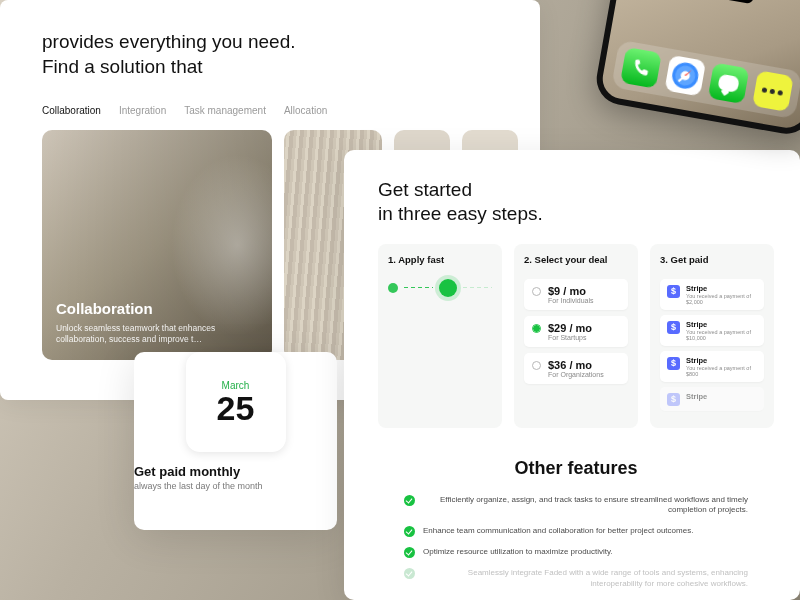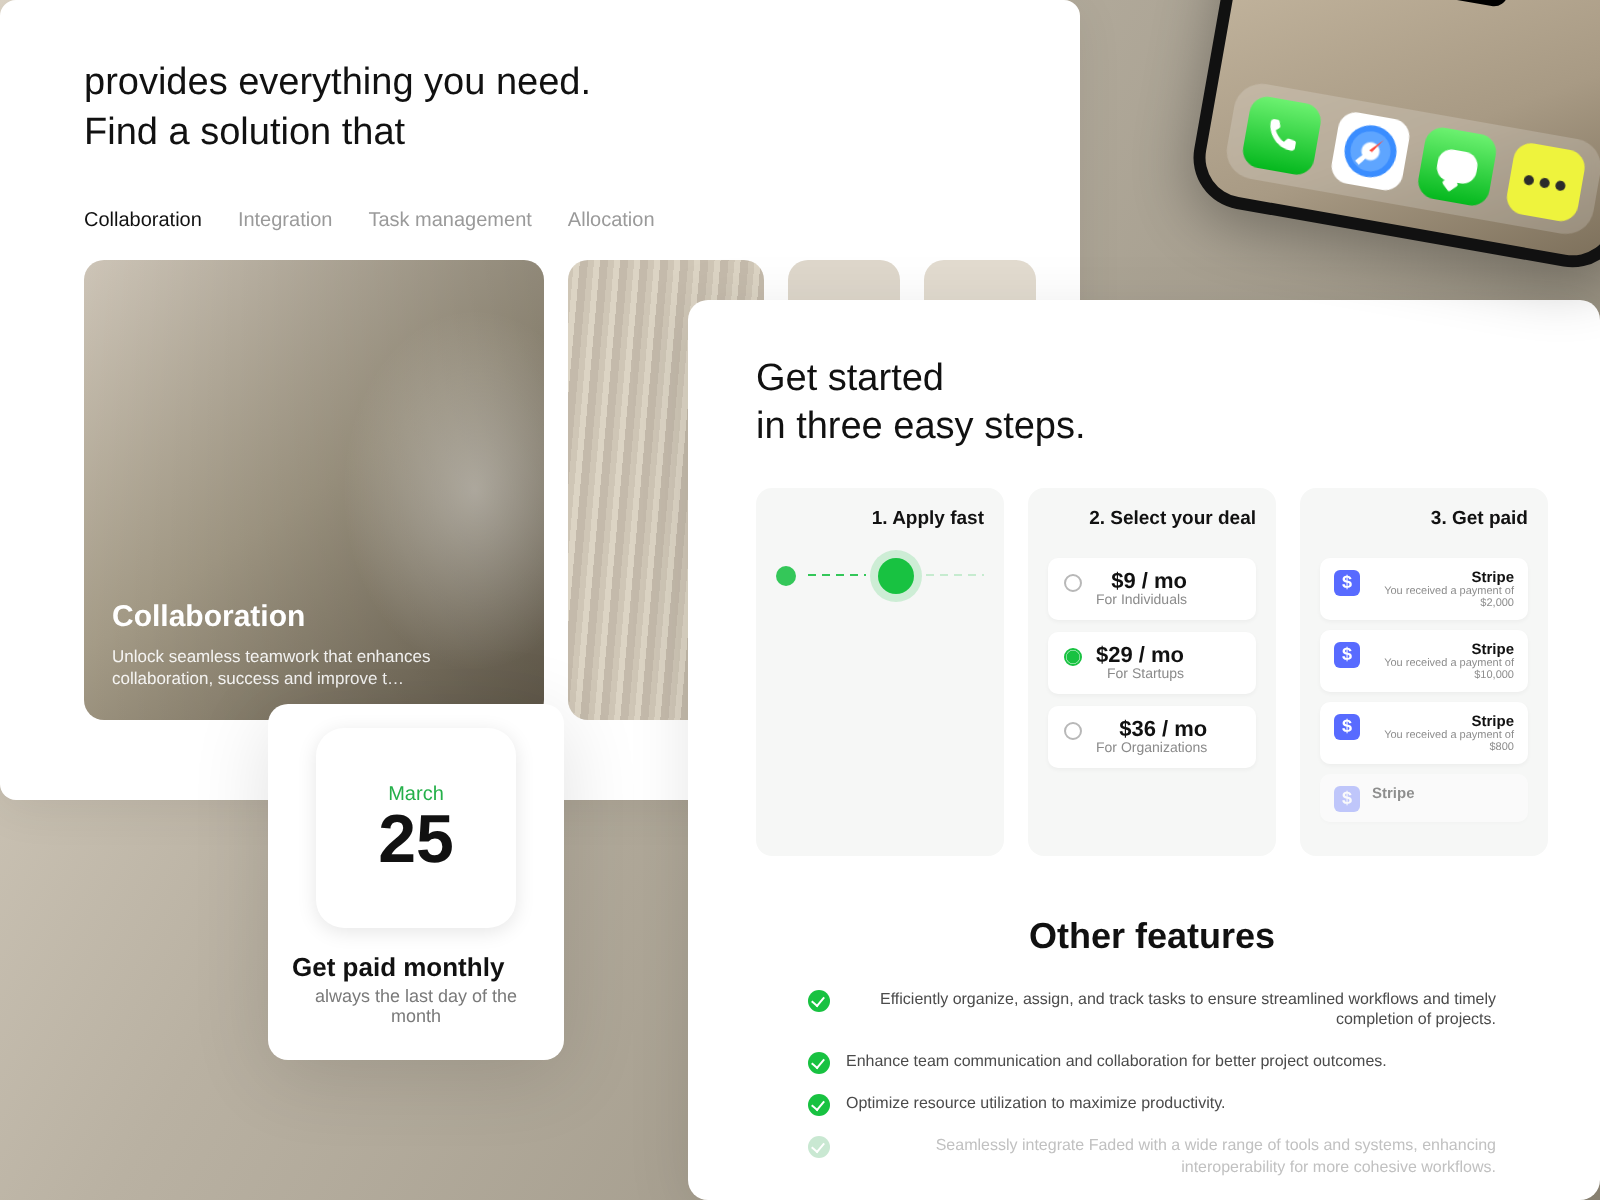--- a/index.html
+++ b/index.html
@@ -87,7 +87,7 @@
   .step {
     background:#f6f7f6; border-radius:8px; padding:10px 10px 12px;
     width:128px; min-height:150px;
-    display:flex; flex-direction:column;text-align:right;
+    display:flex; flex-direction:column;
   }
   .step-h {font-size:9.5px; font-weight:600; margin-bottom:14px;}
   .progress {display:flex; align-items:center; gap:6px;}

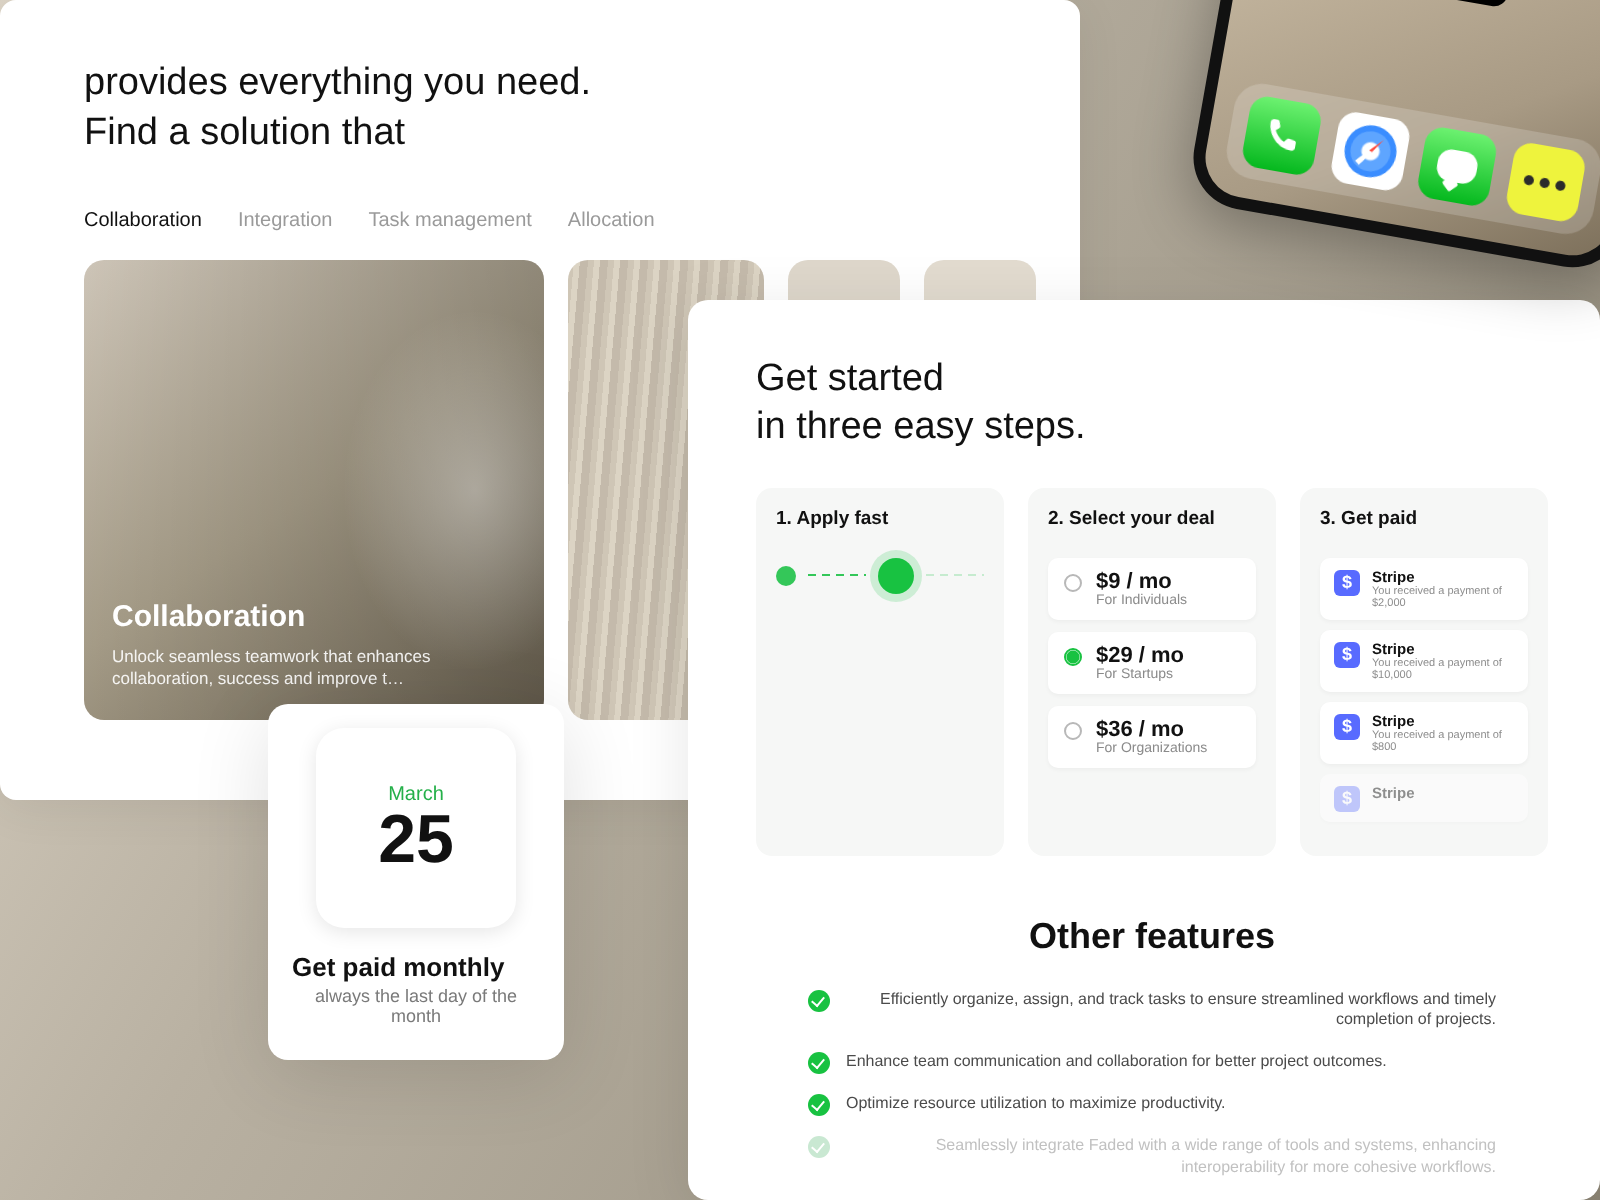--- a/index.html
+++ b/index.html
@@ -57,10 +57,10 @@
   
   .panel-paid {
     position:absolute; left:134px; top:352px;
-    width:148px; height:178px;
+    width:203px; height:178px;
     background:#fff; border-radius:10px;
     box-shadow:0 8px 40px rgba(0,0,0,.12);
-    padding:12px; text-align:center;
+    text-align:center;
     display:flex; flex-direction:column; align-items:center;
   }
   .cal {

